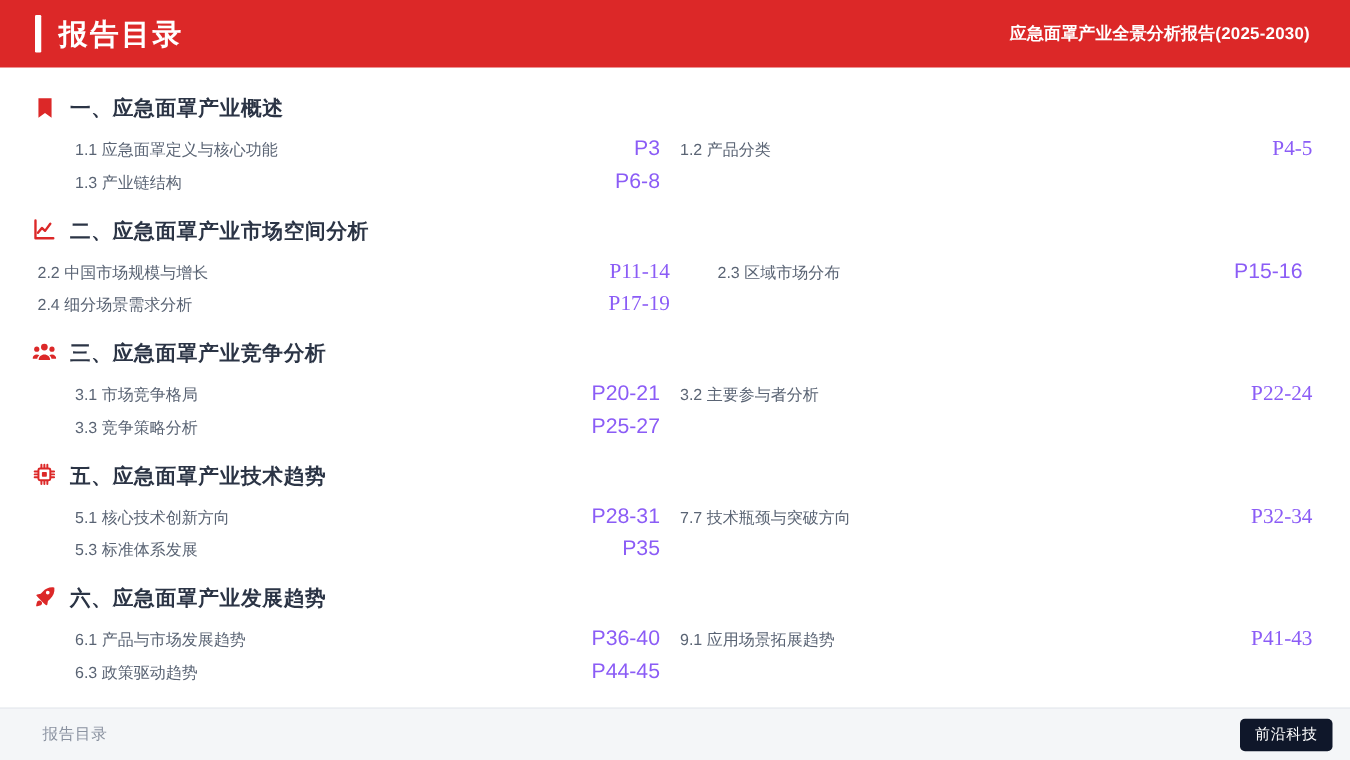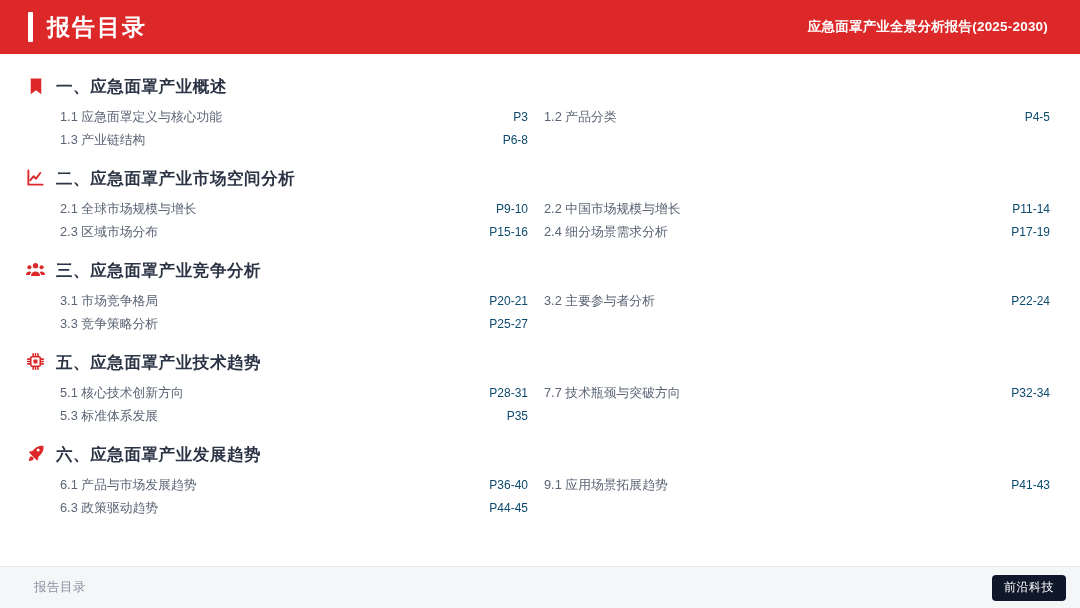--- a/index.html
+++ b/index.html
@@ -104,8 +104,8 @@
     min-width: 8px;
   }
   .toc-item .toc-page {
-    font-size: 12px;
-    color: #0c4a6e;
+    font-size: 17px;
+    color: #8b5cf6;
     white-space: nowrap;
     padding-right: 8px;
   }

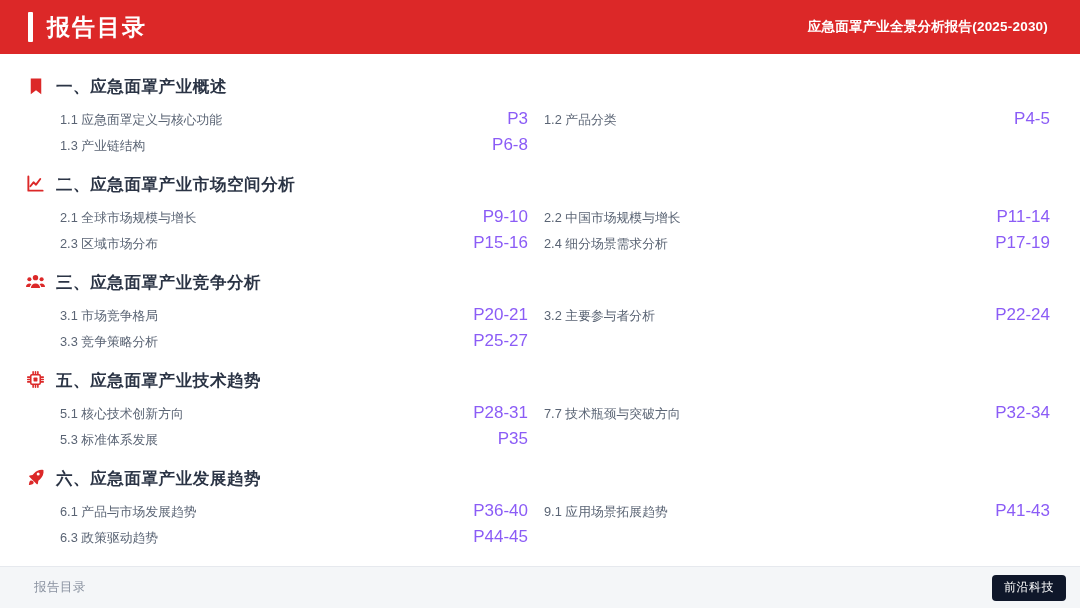--- a/index.html
+++ b/index.html
@@ -110,7 +110,7 @@
     padding-right: 8px;
   }
   .toc-item.col-right .toc-label { padding-left: 8px; }
-  .toc-item.col-right .toc-page { padding-right: 0px; }
+  .toc-item.col-right .toc-page { padding-right: 0px; font-family: Liberation Serif, serif; }
   .toc-item.empty { visibility: hidden; }
 
   

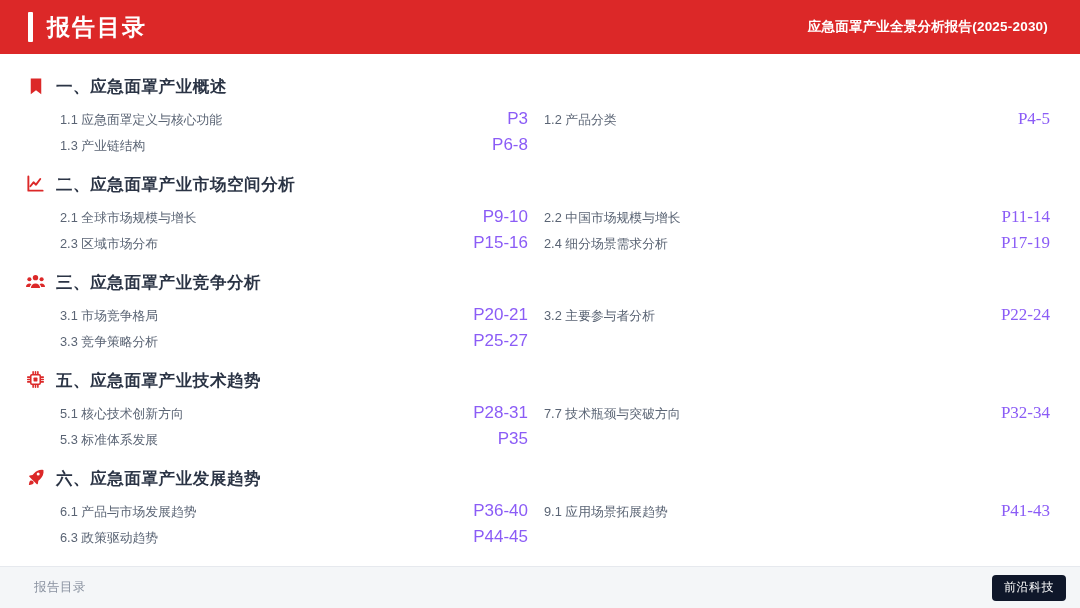--- a/index.html
+++ b/index.html
@@ -209,11 +209,6 @@
       <span class="section-title">二、应急面罩产业市场空间分析</span>
     </div>
     <div class="section-items">
-      <div class="toc-item">
-        <span class="toc-label">2.1 全球市场规模与增长</span>
-        <span class="toc-dots"></span>
-        <span class="toc-page">P9-10</span>
-      </div>
       <div class="toc-item col-right">
         <span class="toc-label">2.2 中国市场规模与增长</span>
         <span class="toc-dots"></span>

